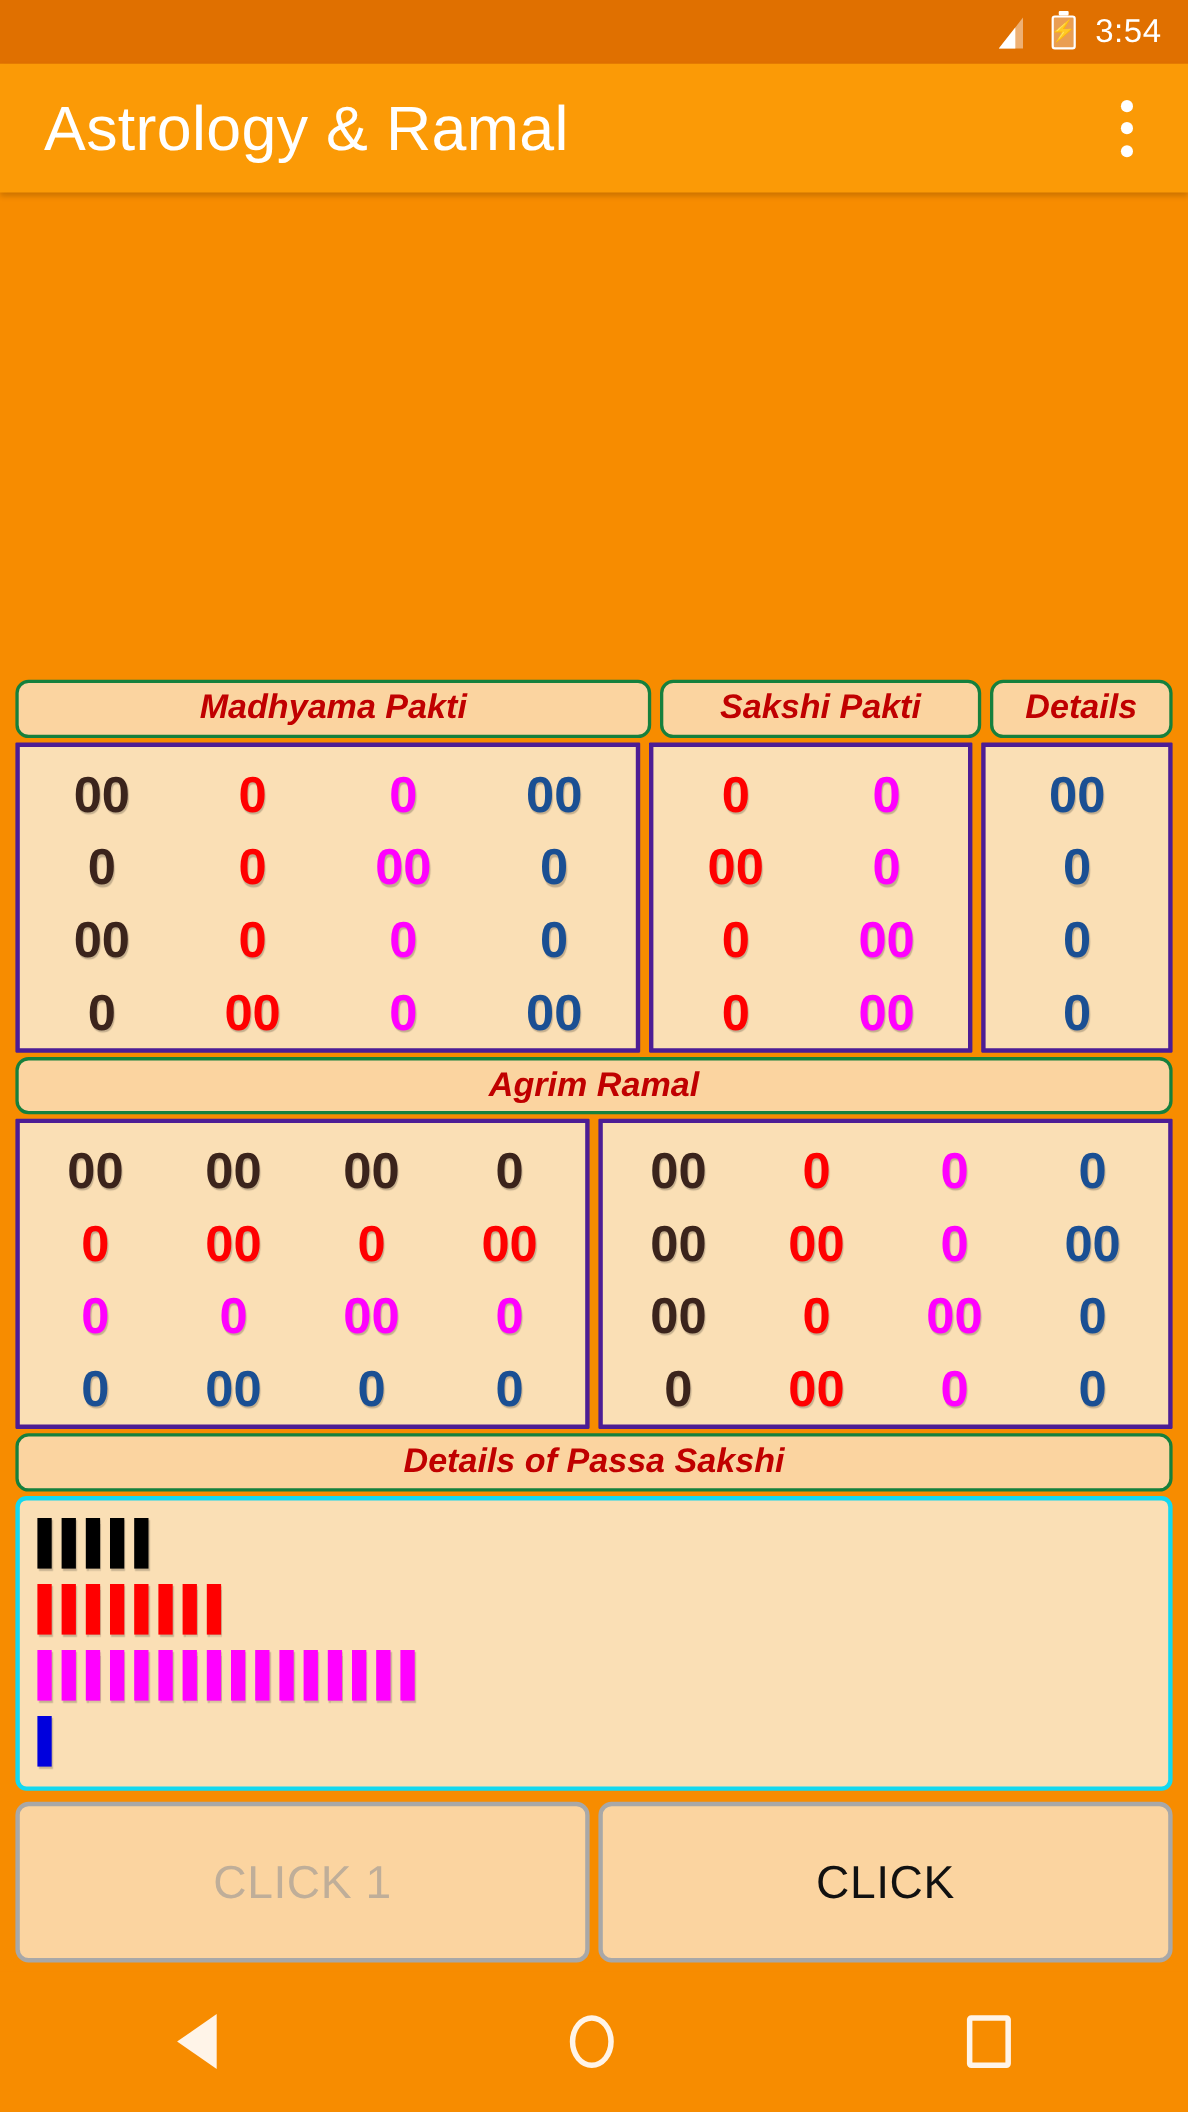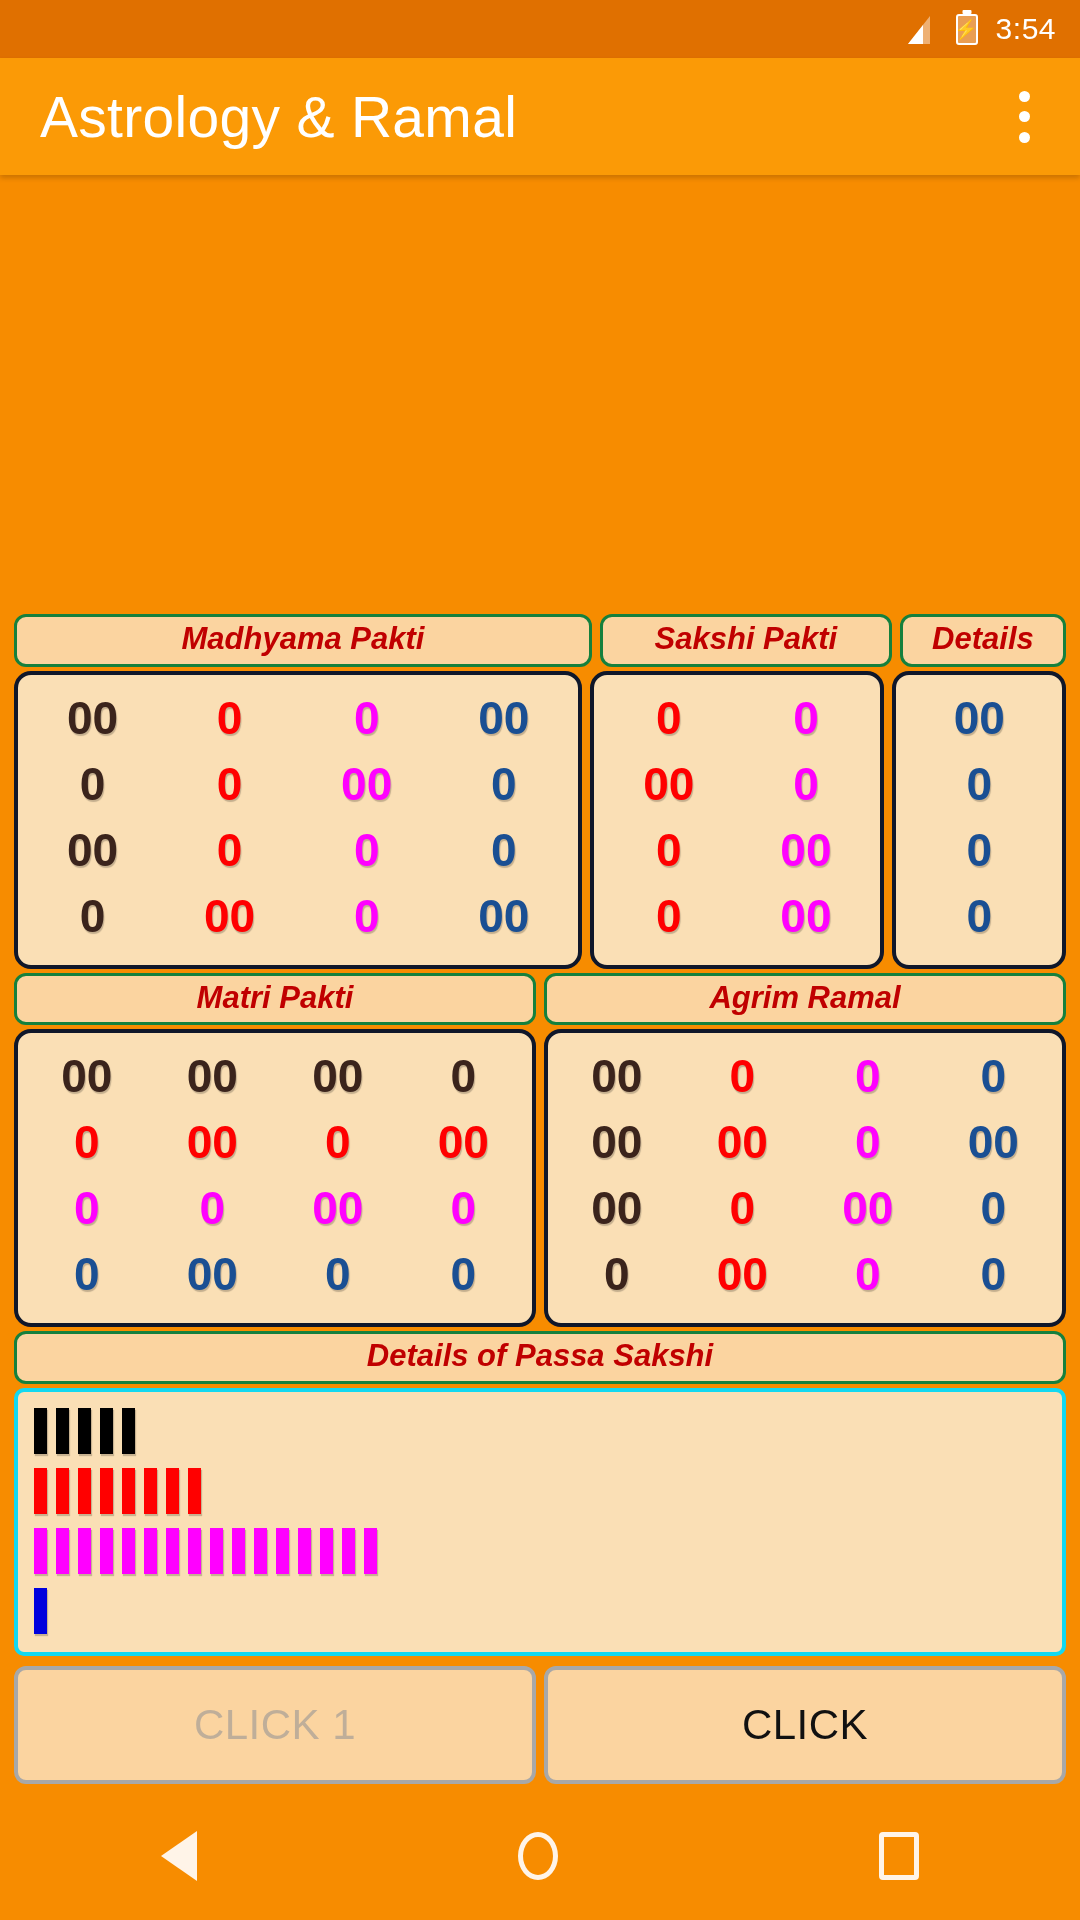--- a/index.html
+++ b/index.html
@@ -129,10 +129,10 @@
 
   .panel {
     background: #FADFB5;
-    border: 4px solid #0f172a;
-    border-radius: 17px;
-    box-sizing: border-box;
-    padding: 10px 6px 16px;
+    border: 4px solid #4c1d95;
+    border-radius: 1px;
+    box-sizing: border-box;
+    padding: 10px 6px 0;
     display: flex;
     flex-direction: column;
     justify-content: space-around;

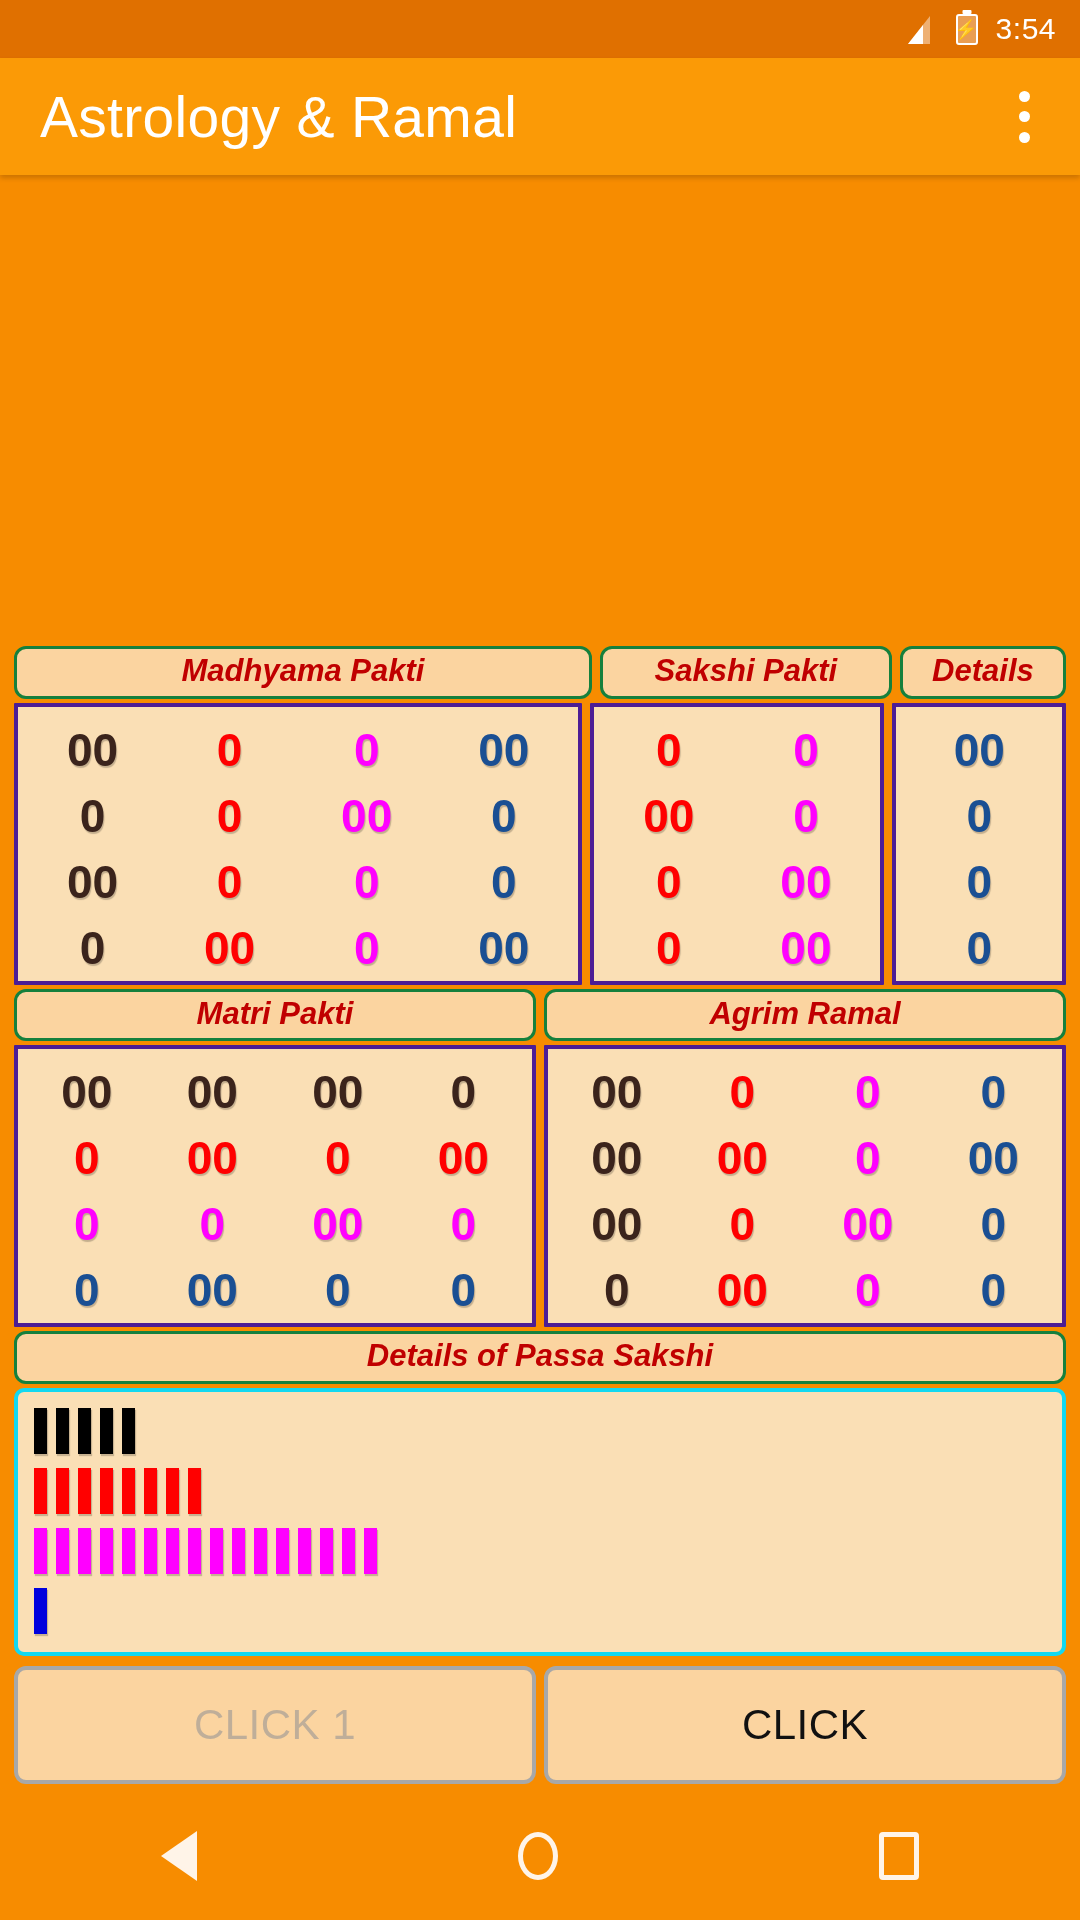--- a/index.html
+++ b/index.html
@@ -325,7 +325,6 @@
     </div>
 
     <div class="header-row">
-      <div class="hdr" style="flex:1 1 0">Matri Pakti</div>
       <div class="hdr" style="flex:1 1 0">Agrim Ramal</div>
     </div>
 

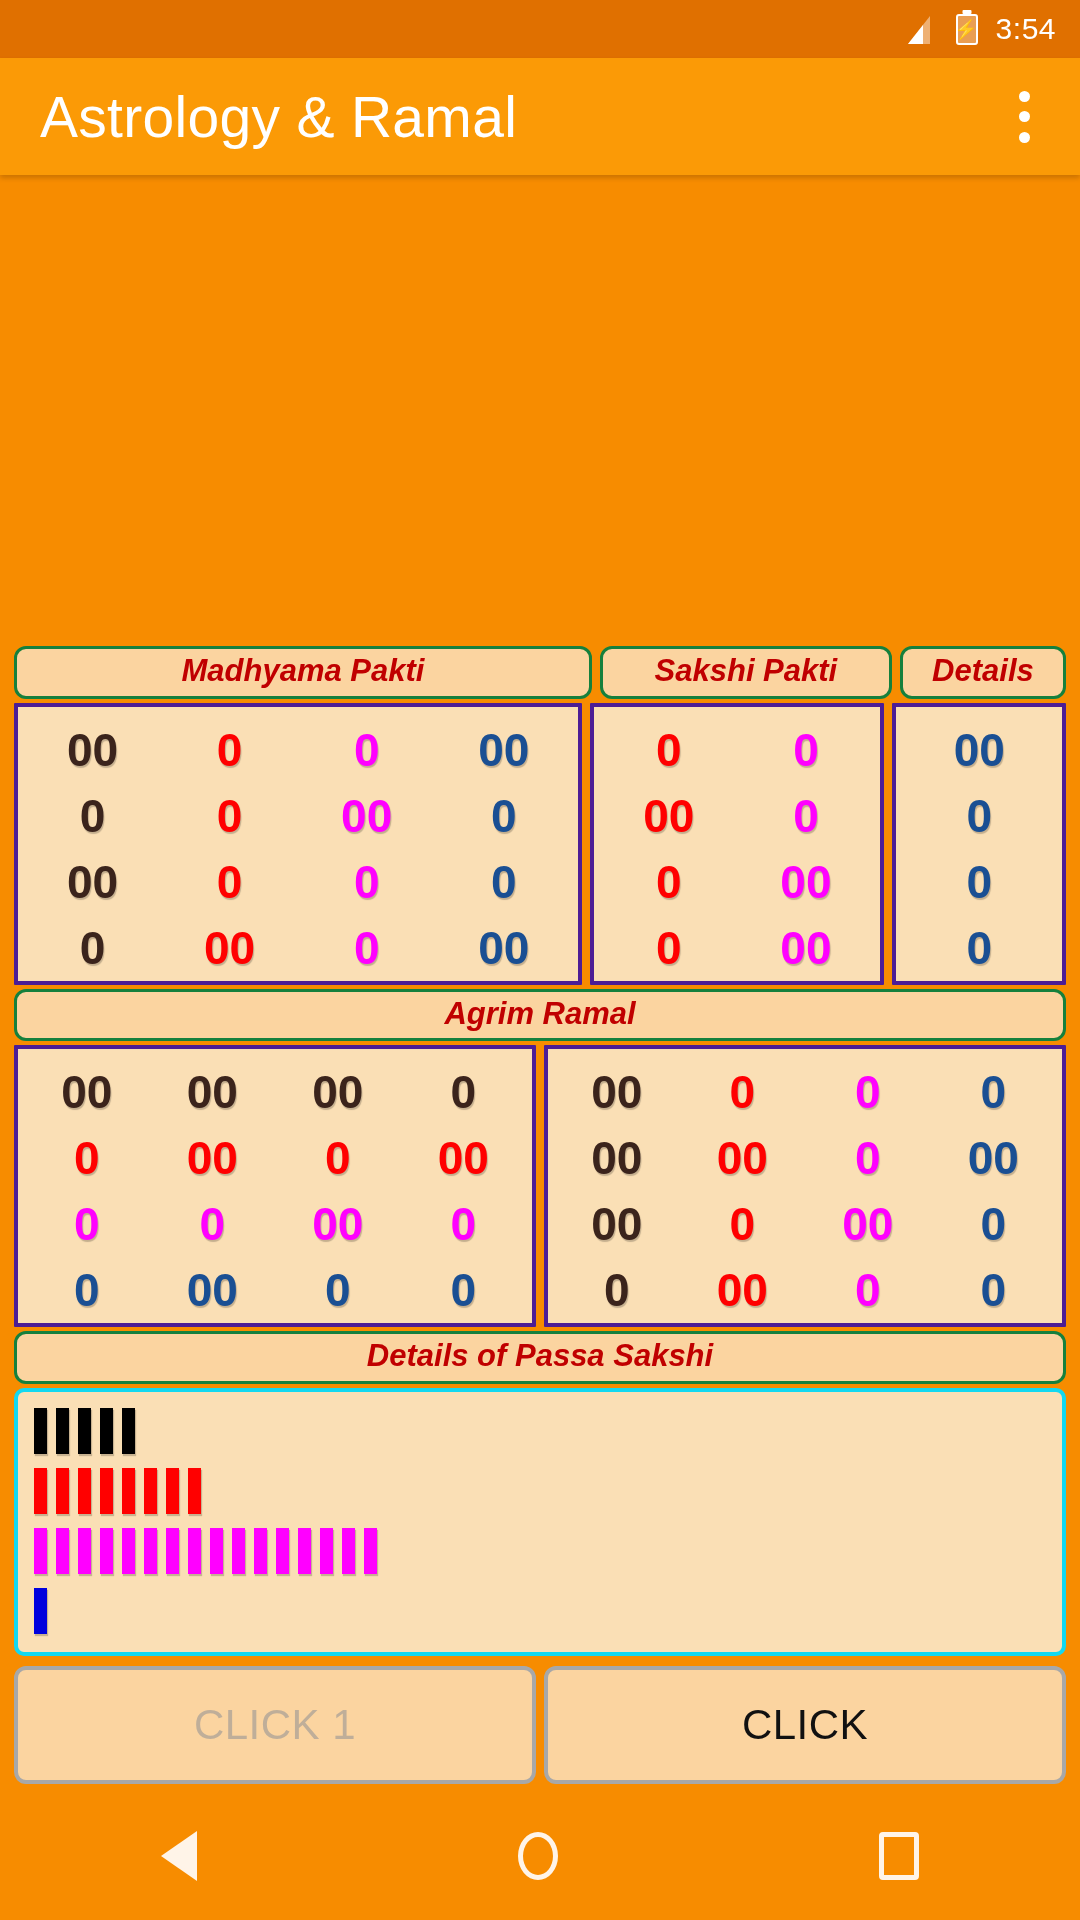--- a/index.html
+++ b/index.html
@@ -188,7 +188,7 @@
     background: #FBD4A0;
     border: 4px solid #A8A8A8;
     border-radius: 12px;
-    height: 118px;
+    height: 146px;
     display: flex;
     align-items: center;
     justify-content: center;

